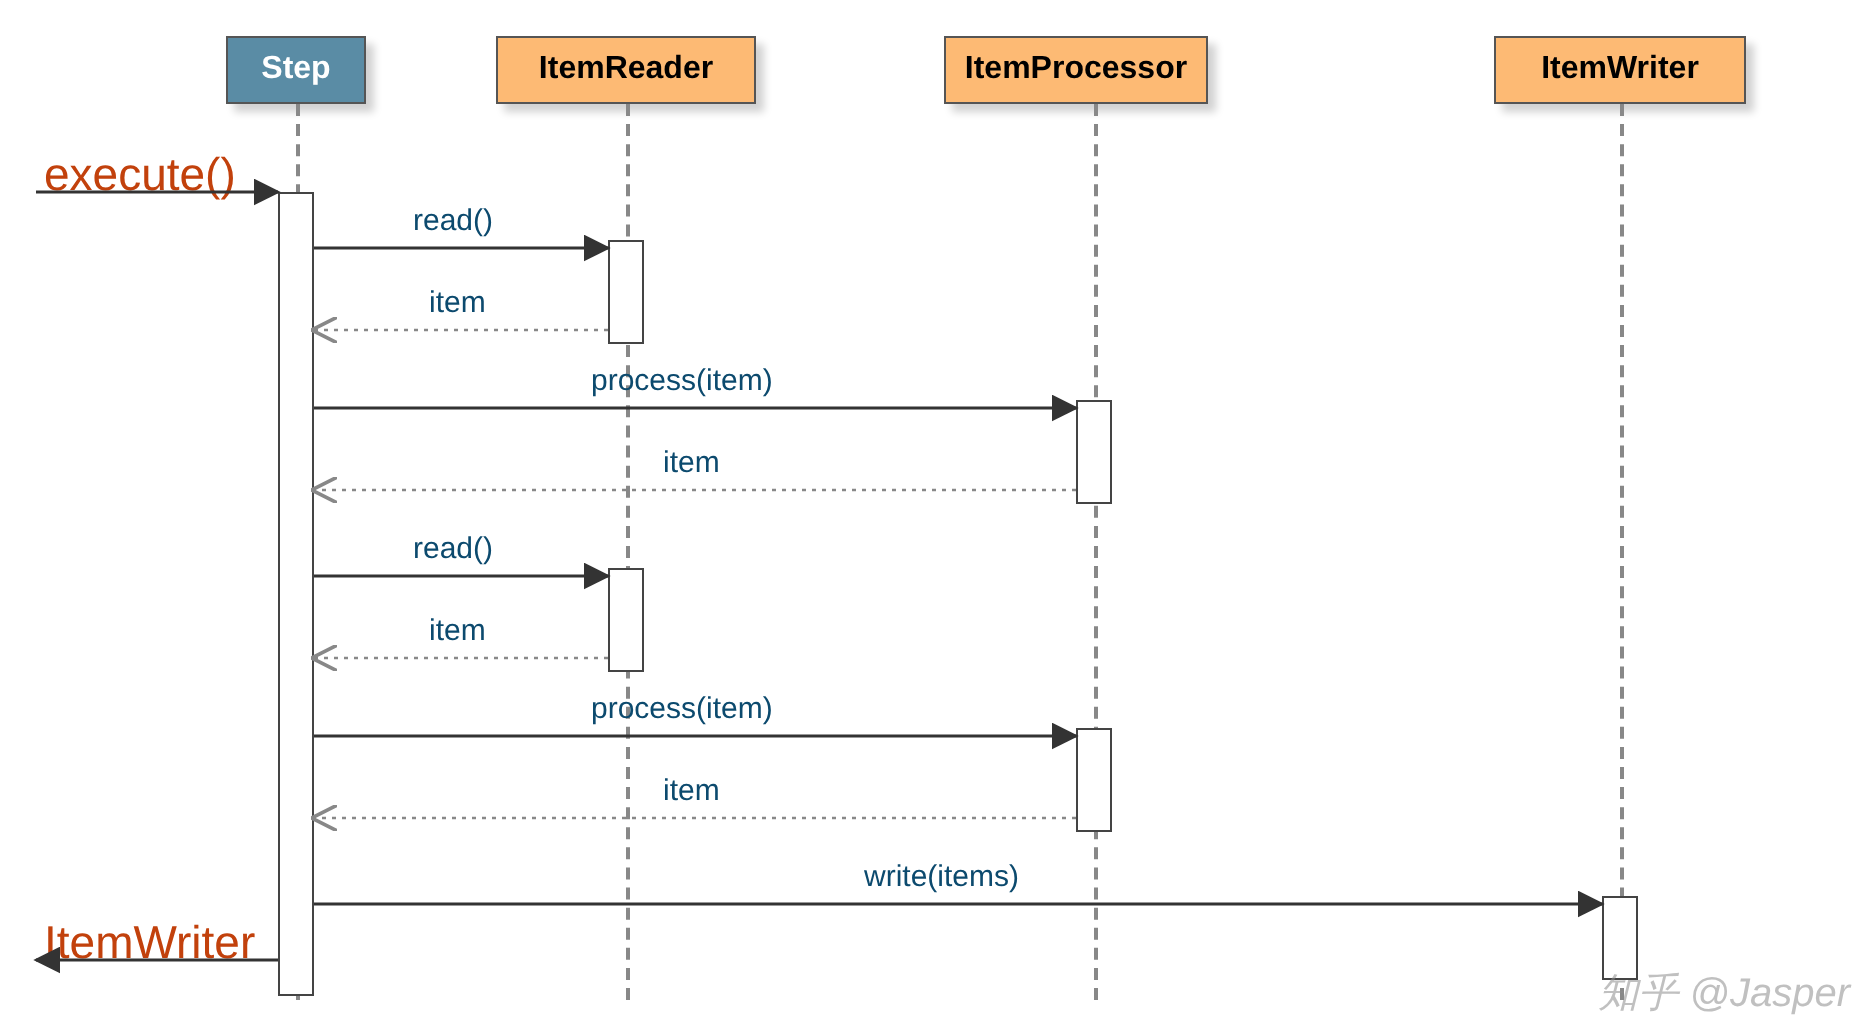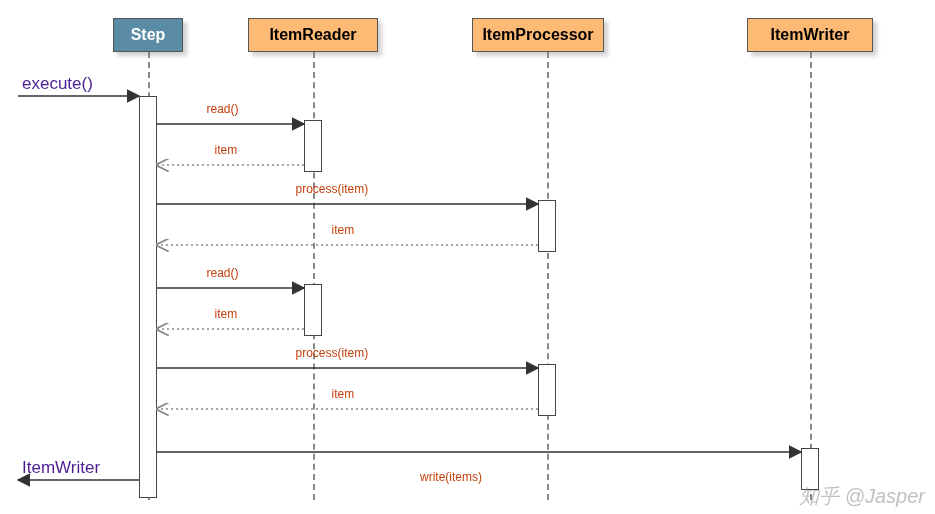--- a/index.html
+++ b/index.html
@@ -55,7 +55,7 @@
   }
   .watermark .sub { font-size: 11px; font-style: normal; letter-spacing: .4px; }
 
-  .ext-label { position: absolute; font-size: 17px; color: #4c1d95; }
+  .ext-label { position: absolute; font-size: 23px; color: #c2410c; }
 
   line.solid { stroke: #333; stroke-width: 1.5; }
   line.dotted { stroke: #888; stroke-width: 1.3; stroke-dasharray: 2 3; }

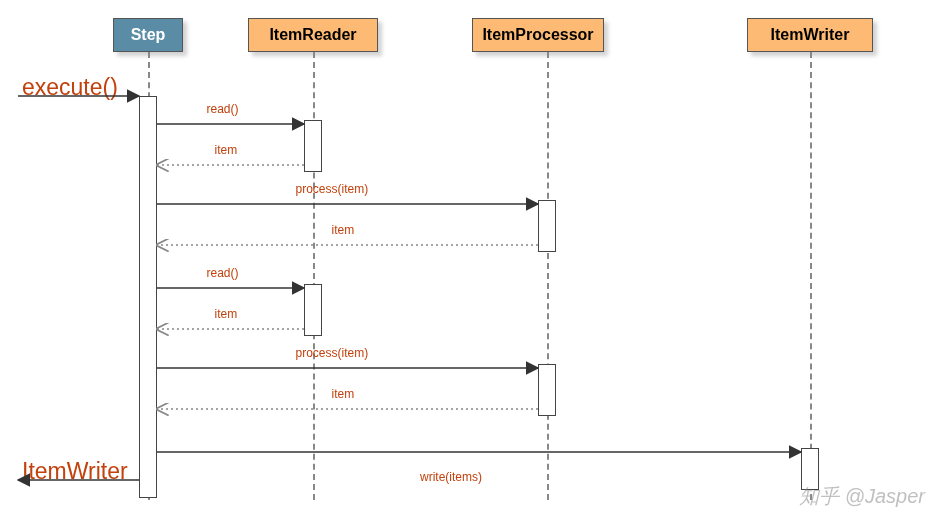--- a/index.html
+++ b/index.html
@@ -38,8 +38,8 @@
 
   .msg-label {
     position: absolute;
-    font-size: 12px;
-    color: #c2410c;
+    font-size: 15px;
+    color: #0c4a6e;
     white-space: nowrap;
   }
 

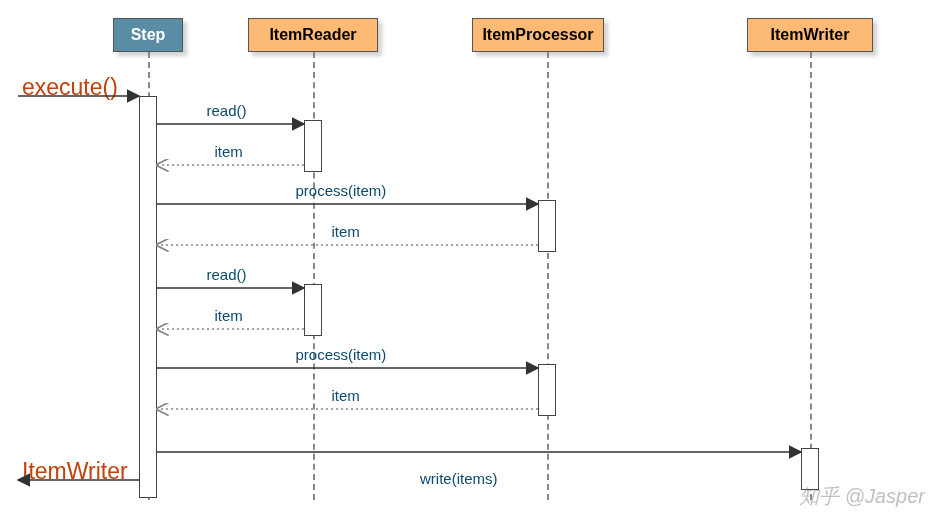--- a/index.html
+++ b/index.html
@@ -130,7 +130,7 @@
     <span class="msg-label" style="left: 214.5px; top: 307px;">item</span>
     <span class="msg-label" style="left: 295.5px; top: 346px;">process(item)</span>
     <span class="msg-label" style="left: 331.5px; top: 387px;">item</span>
-    <span class="msg-label" style="left: 420px; top: 430px; margin-top: 40px;">write(items)</span>
+    <span class="msg-label" style="left: 432px; top: 430px;">write(items)</span>
   </div>
 
 </body></html>

